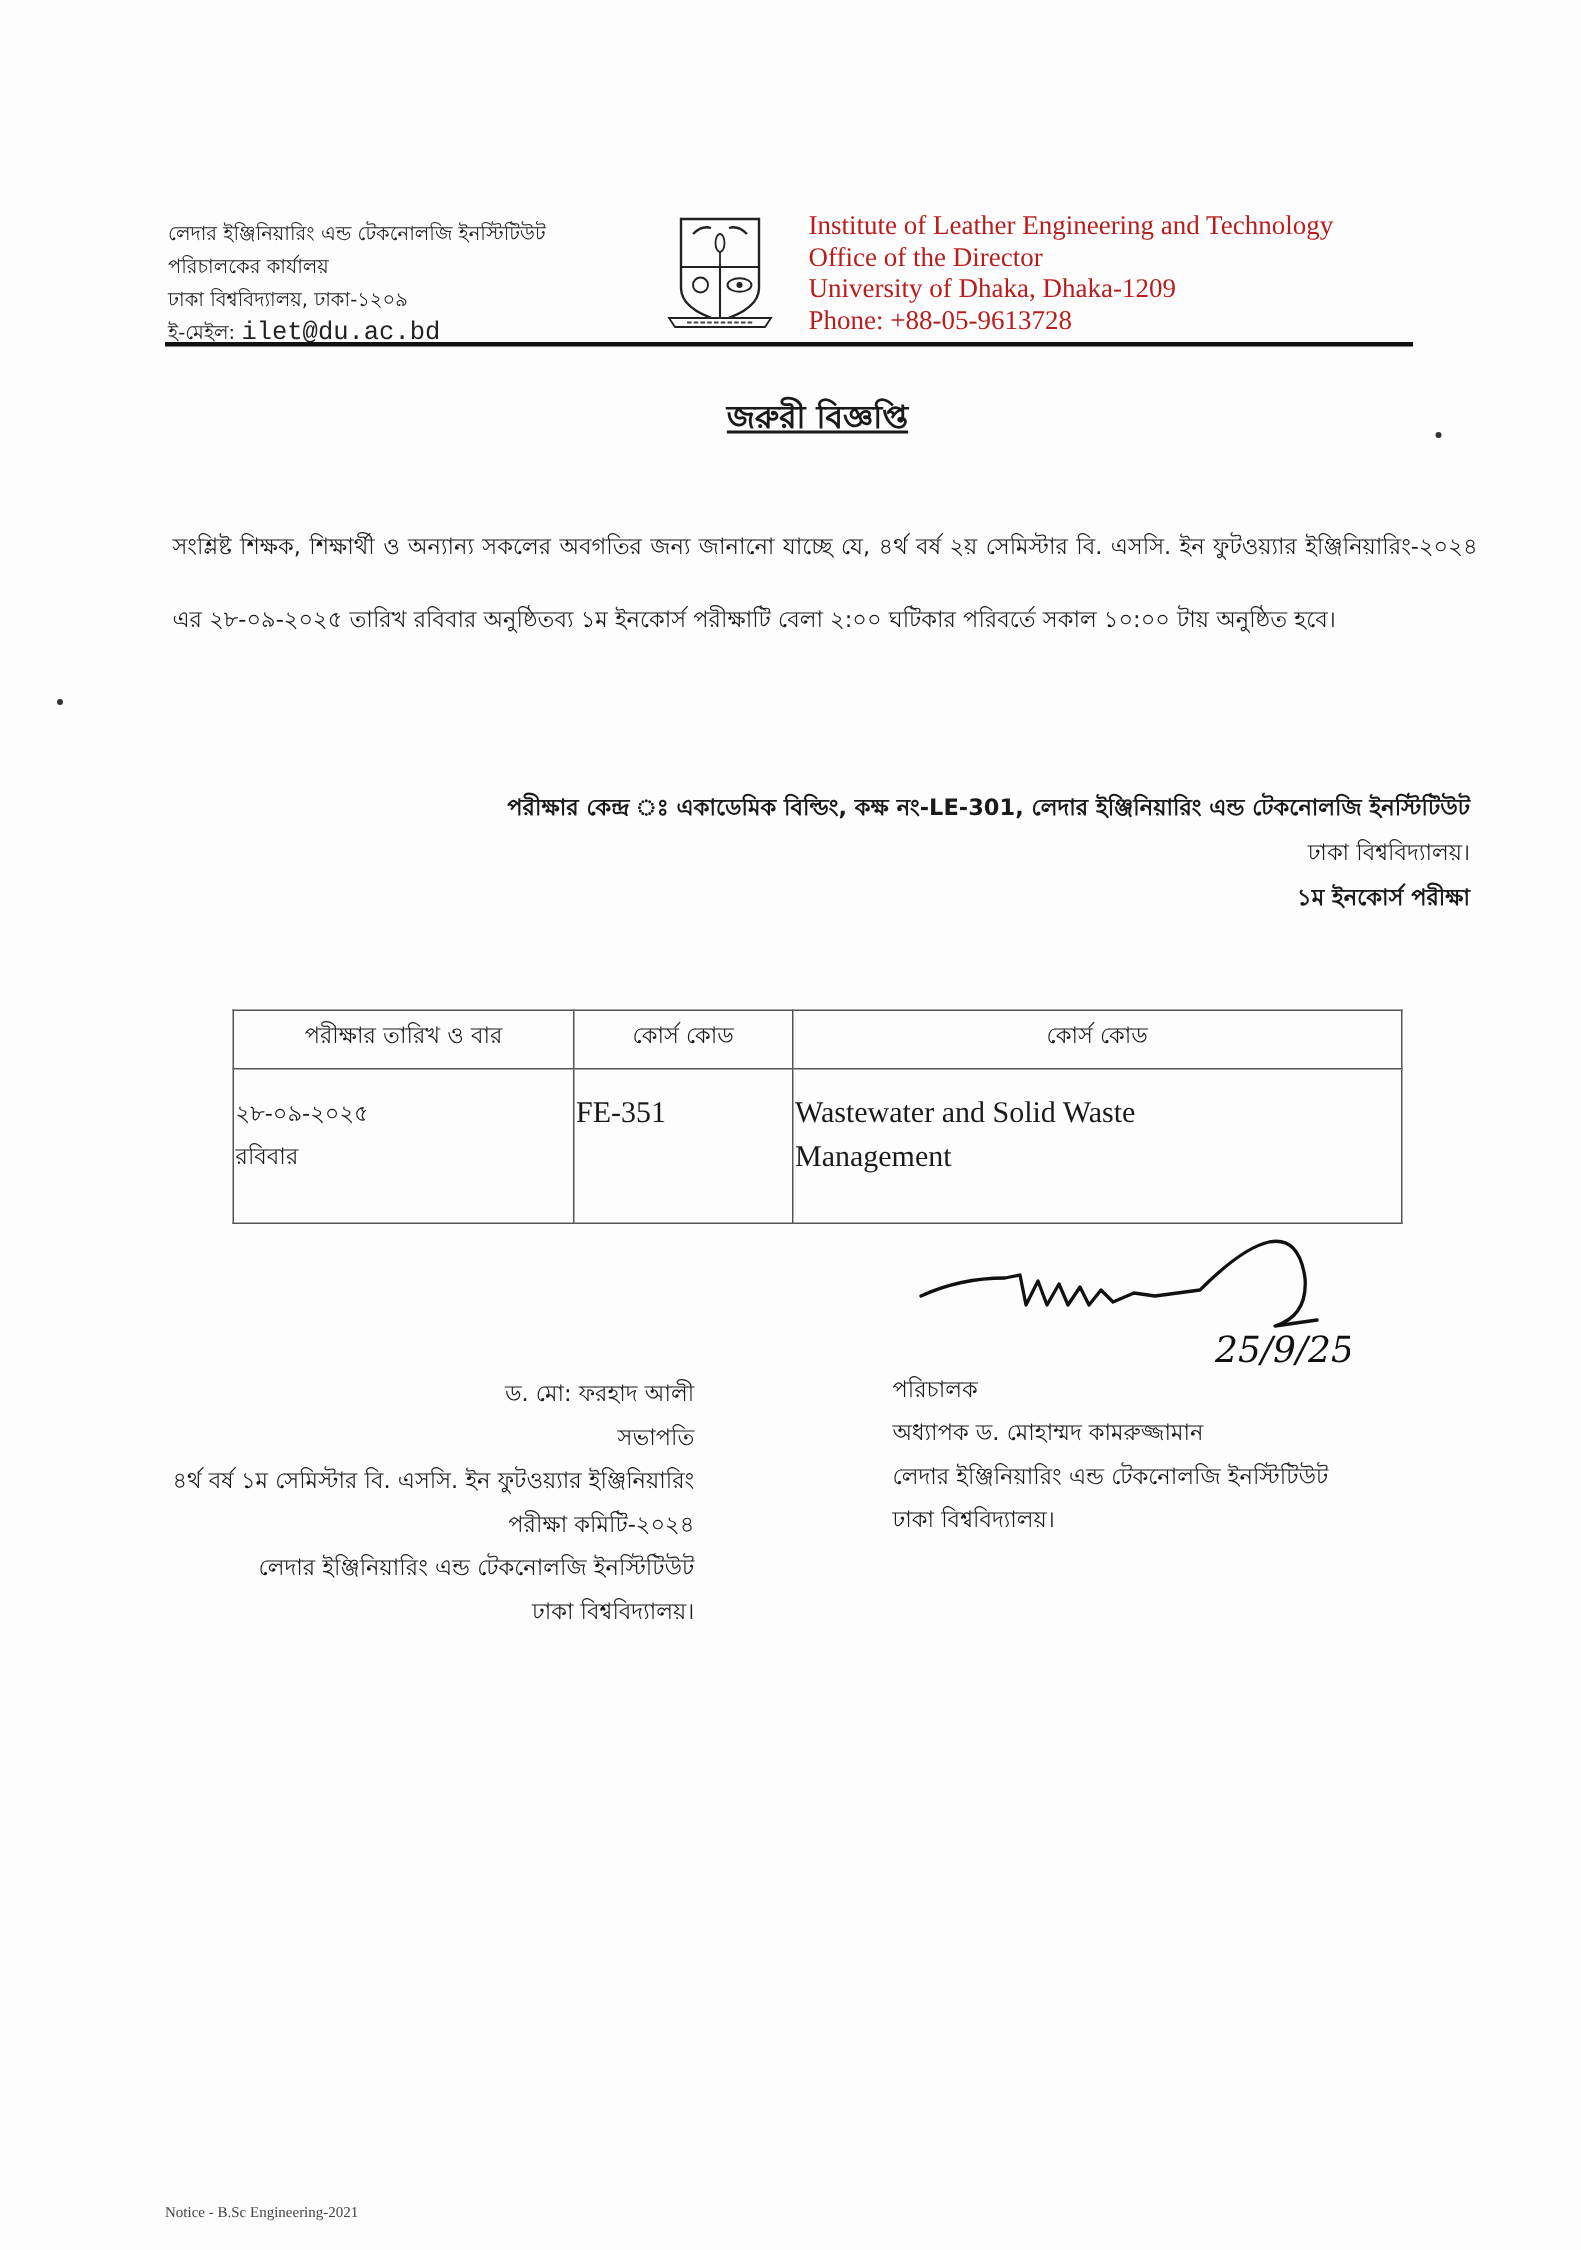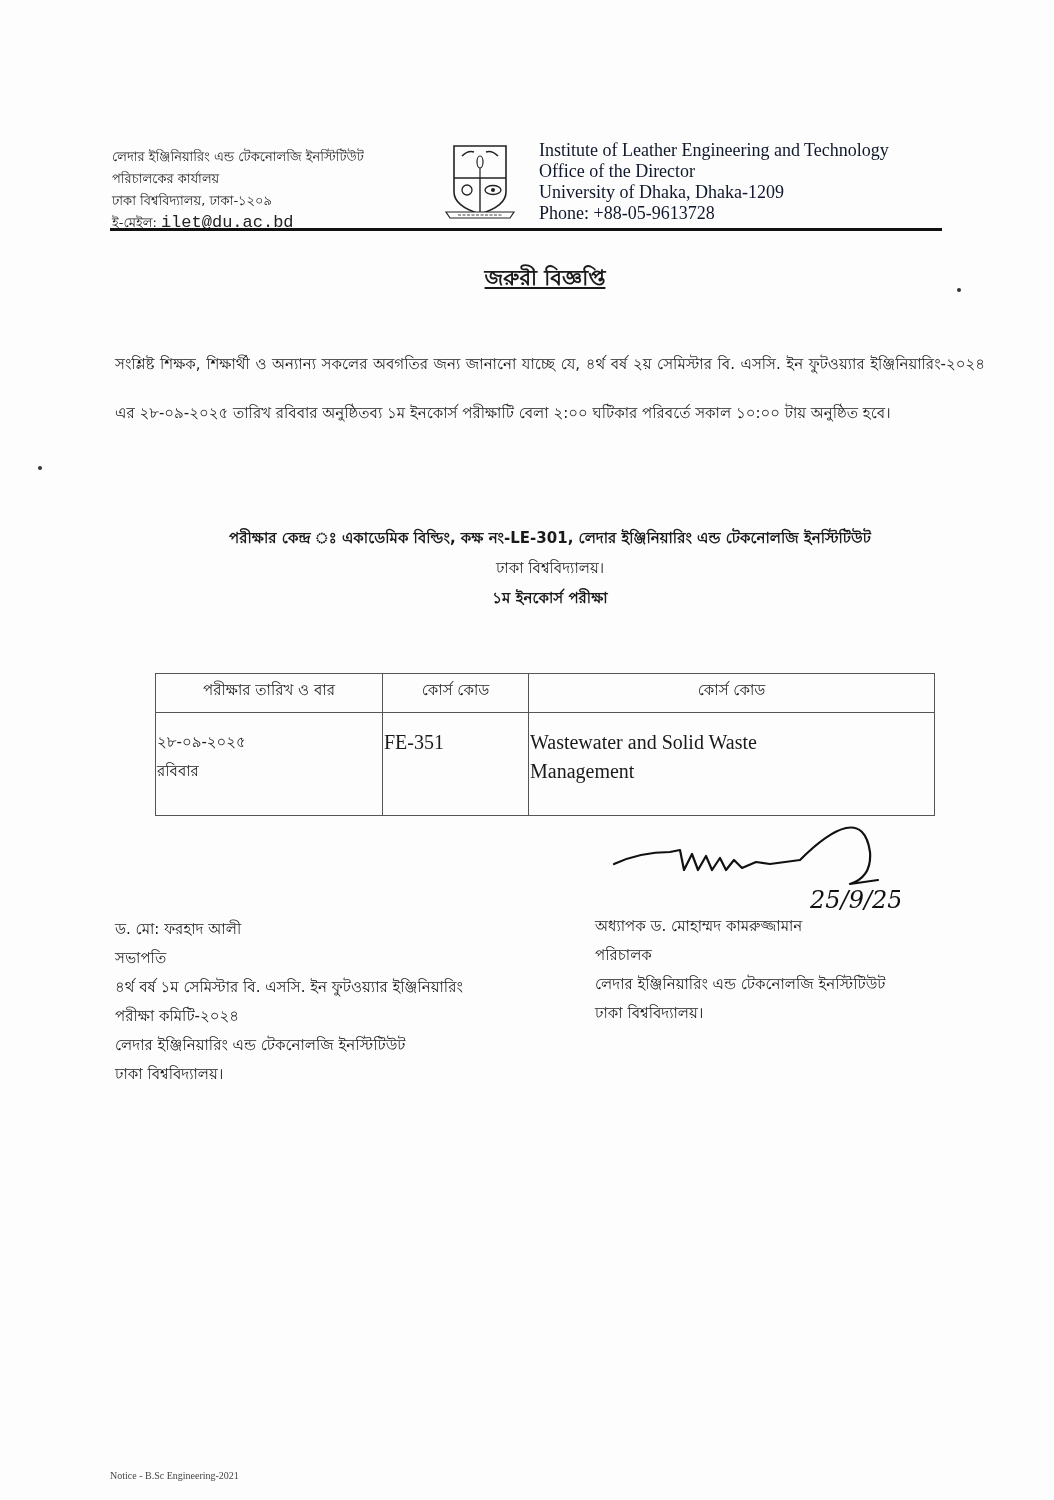--- a/index.html
+++ b/index.html
@@ -11,7 +11,7 @@
   .hdr-bn { left: 112px; top: 146px; font-size: 13px; line-height: 22px; color: #222; }
   .hdr-bn .email { font-family: Liberation Mono, monospace; font-size: 17px; }
   .logo { left: 444px; top: 142px; width: 72px; height: 80px; }
-  .hdr-en { left: 539px; top: 140px; font-family: "Liberation Serif", serif; font-size: 18px; line-height: 21px; color: #0f172a; }
+  .hdr-en { left: 539px; top: 140px; font-family: "Liberation Serif", serif; font-size: 18px; line-height: 21px; color: #b91c1c; }
   .rule { left: 110px; top: 228px; width: 832px; height: 3px; background: #111; }
   .title { left: 0; width: 1090px; top: 262px; text-align: center; font-size: 21px; font-weight: bold; text-decoration: underline; }
   .para { left: 115px; top: 340px; width: 870px; font-size: 15px; line-height: 49px; text-align: justify; }

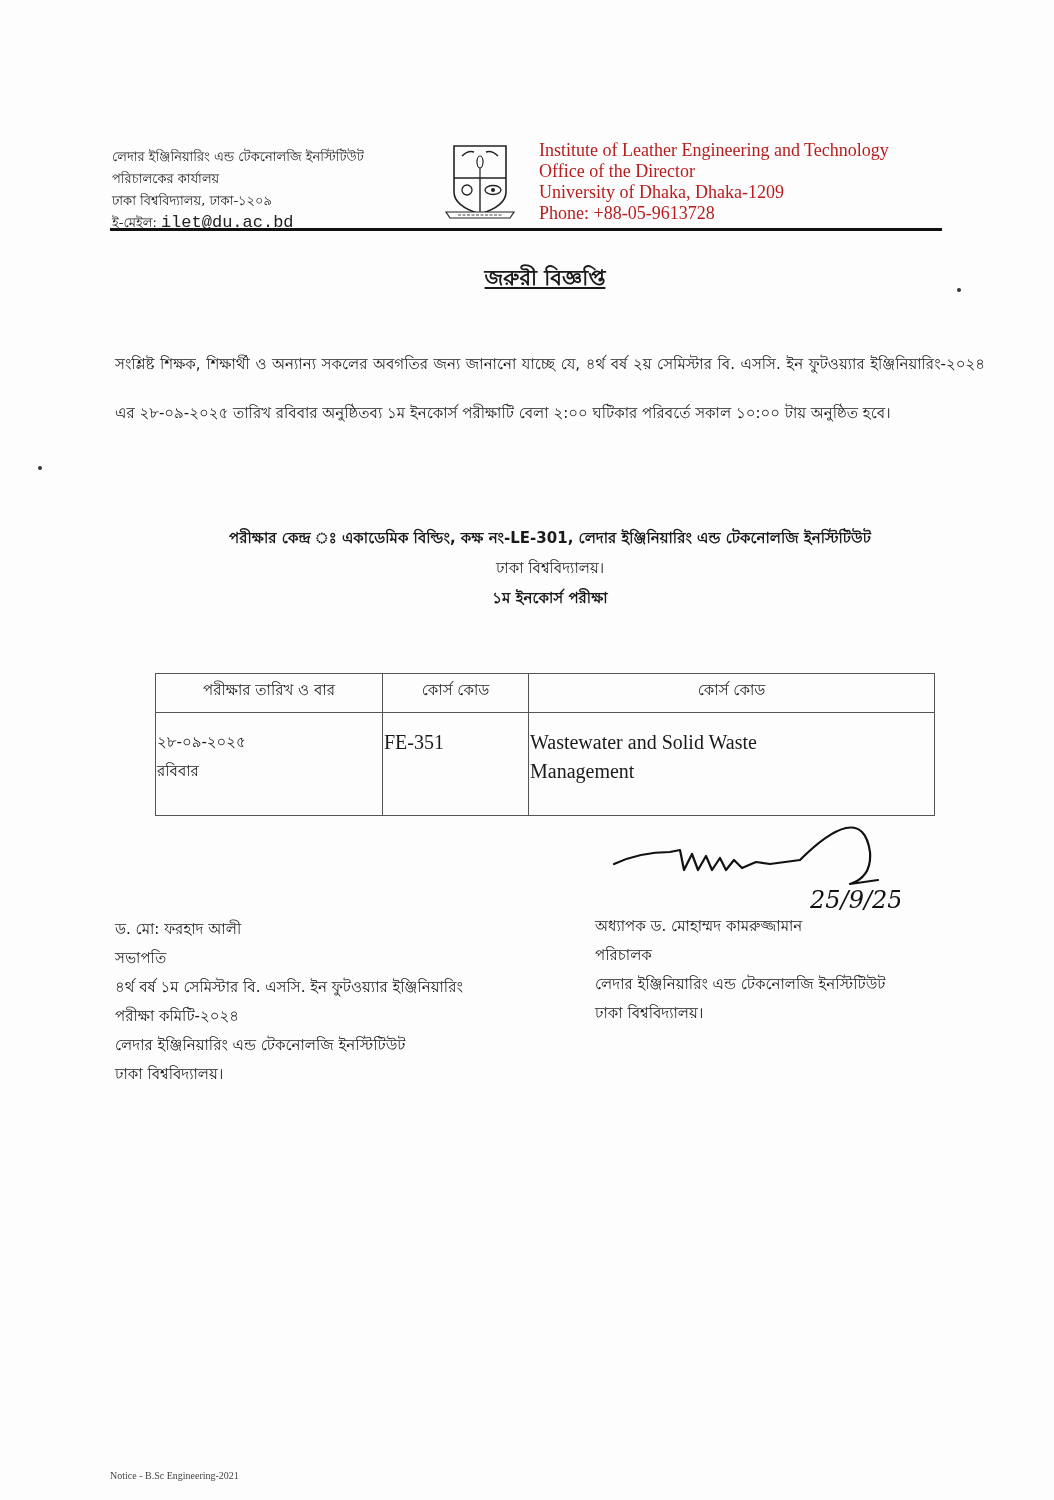--- a/index.html
+++ b/index.html
@@ -15,7 +15,7 @@
   .rule { left: 110px; top: 228px; width: 832px; height: 3px; background: #111; }
   .title { left: 0; width: 1090px; top: 262px; text-align: center; font-size: 21px; font-weight: bold; text-decoration: underline; }
   .para { left: 115px; top: 340px; width: 870px; font-size: 15px; line-height: 49px; text-align: justify; }
-  .center-block { left: 120px; width: 860px; top: 523px; text-align: center; font-size: 15px; font-weight: bold; line-height: 30px; }
+  .center-block { left: 120px; width: 860px; top: 523px; text-align: right; font-size: 15px; font-weight: bold; line-height: 30px; }
   table.exam { position: absolute; left: 155px; top: 673px; width: 780px; border-collapse: collapse; font-size: 15px; }
   table.exam th, table.exam td { border: 1.5px solid #555; vertical-align: top; font-weight: normal; }
   table.exam th { height: 36px; line-height: 30px; }

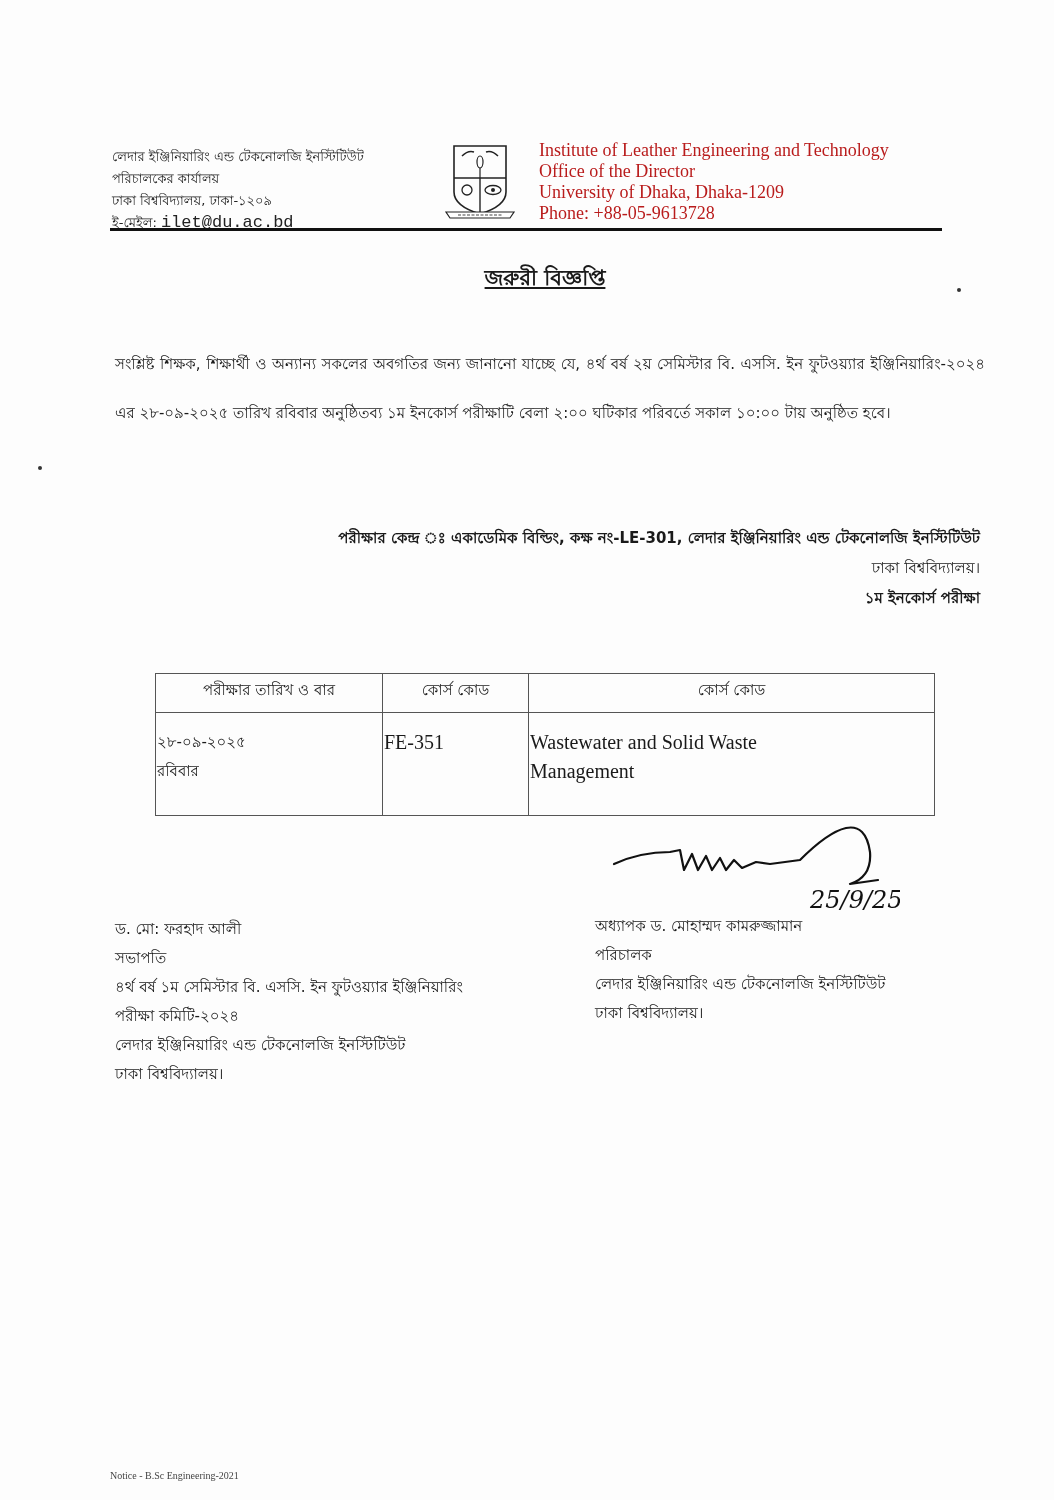--- a/index.html
+++ b/index.html
@@ -21,7 +21,7 @@
   table.exam th { height: 36px; line-height: 30px; }
   table.exam td { height: 86px; line-height: 29px; padding-top: 15px; }
   .en { font-family: "Liberation Serif", serif; font-size: 20px; }
-  .sig-left { left: 115px; top: 915px; font-size: 15px; line-height: 29px; }
+  .sig-left { left: 115px; top: 915px; font-size: 15px; line-height: 29px; text-align: right; }
   .sig-right { left: 595px; top: 912px; font-size: 15px; line-height: 29px; }
   .signature { left: 610px; top: 822px; width: 290px; height: 95px; }
   .footer { left: 110px; top: 1470px; font-family: "Liberation Serif", serif; font-size: 10px; color: #444; }

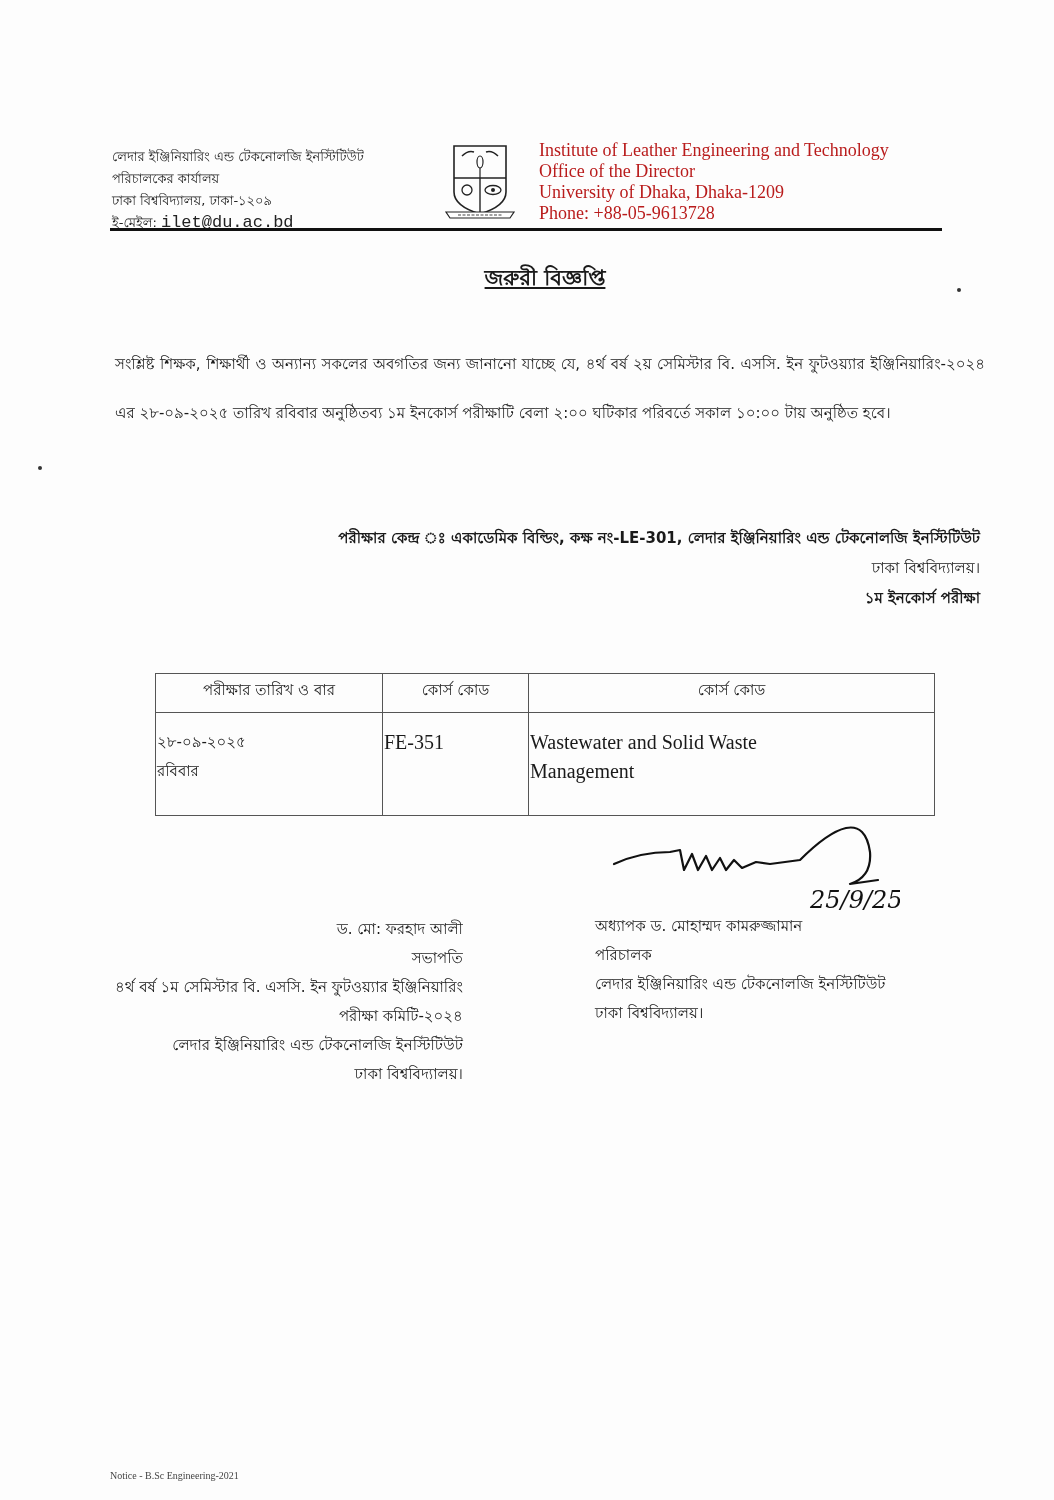--- a/index.html
+++ b/index.html
@@ -116,8 +116,8 @@
 </div>
 
 <div class="abs sig-right">
+  <div>পরিচালক</div>
   <div>অধ্যাপক ড. মোহাম্মদ কামরুজ্জামান</div>
-  <div>পরিচালক</div>
   <div>লেদার ইঞ্জিনিয়ারিং এন্ড টেকনোলজি ইনস্টিটিউট</div>
   <div>ঢাকা বিশ্ববিদ্যালয়।</div>
 </div>

